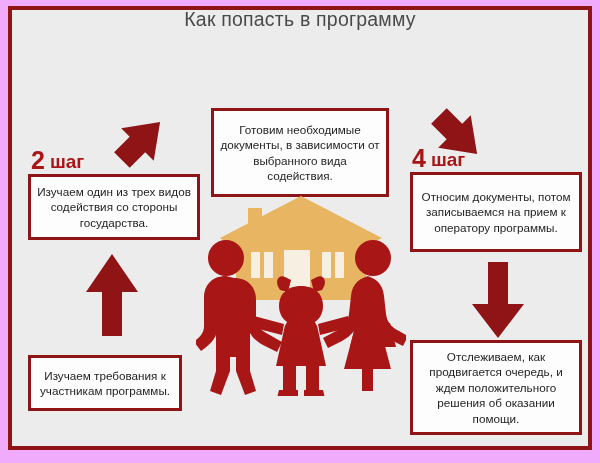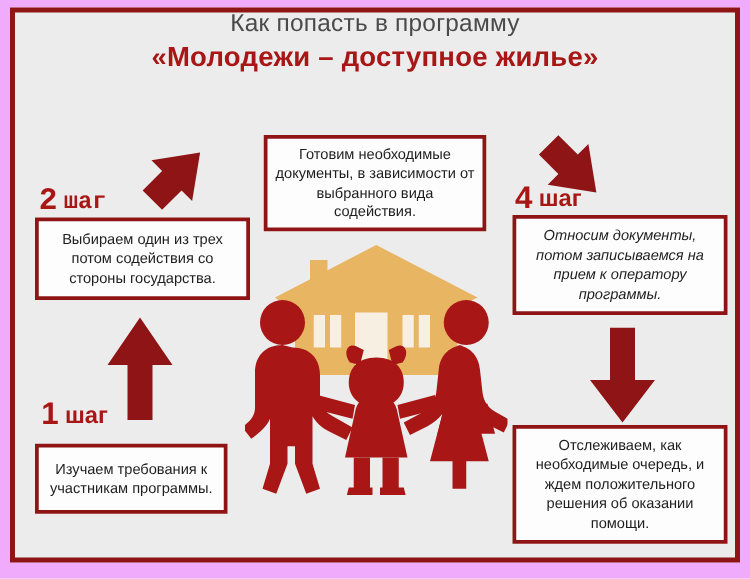--- a/index.html
+++ b/index.html
@@ -98,7 +98,6 @@
 
   <div class="title-block">
     <div class="title-line1">Как попасть в программу</div>
-    <div class="title-line2">«Молодежи – доступное жилье»</div>
   </div>
 
   <div class="step-box" style="left:211px; top:108px; width:178px; height:77px;">

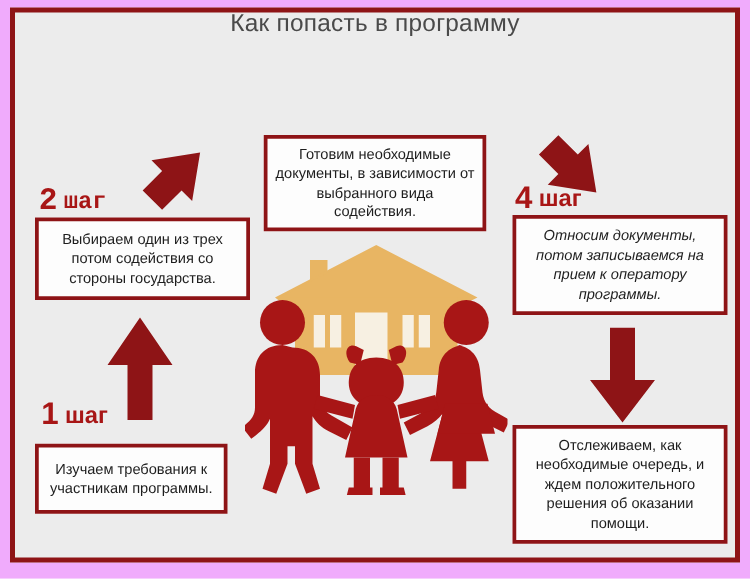--- a/index.html
+++ b/index.html
@@ -100,7 +100,7 @@
     <div class="title-line1">Как попасть в программу</div>
   </div>
 
-  <div class="step-box" style="left:211px; top:108px; width:178px; height:77px;">
+  <div class="step-box" style="left:211px; top:108px; width:178px; height:89px;">
     <span>Готовим необходимые документы, в зависимости от выбранного вида содействия.</span>
   </div>
 

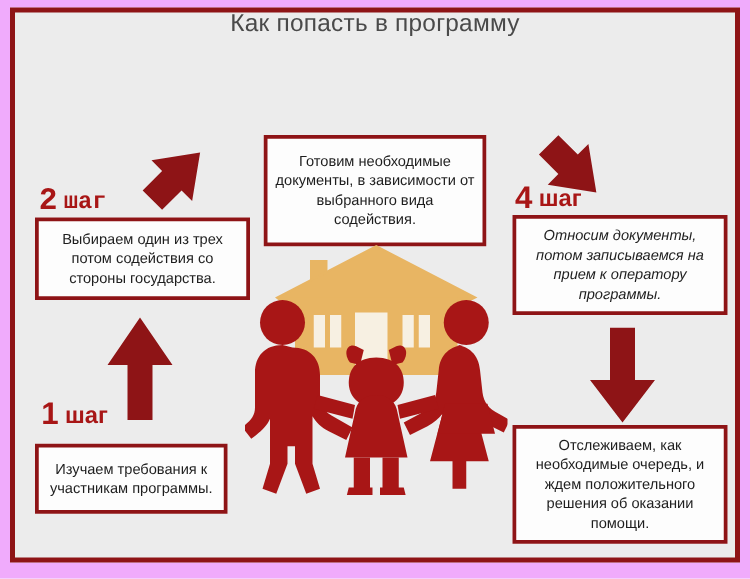--- a/index.html
+++ b/index.html
@@ -104,7 +104,7 @@
     <span>Готовим необходимые документы, в зависимости от выбранного вида содействия.</span>
   </div>
 
-  <div class="step-label" style="left:31px; top:148px;font-family:Liberation Mono, monospace;">
+  <div class="step-label" style="left:31px; top:148px;">
     <span class="num">2</span><span class="word">шаг</span>
   </div>
   <div class="step-box" style="left:28px; top:174px; width:172px; height:66px;">

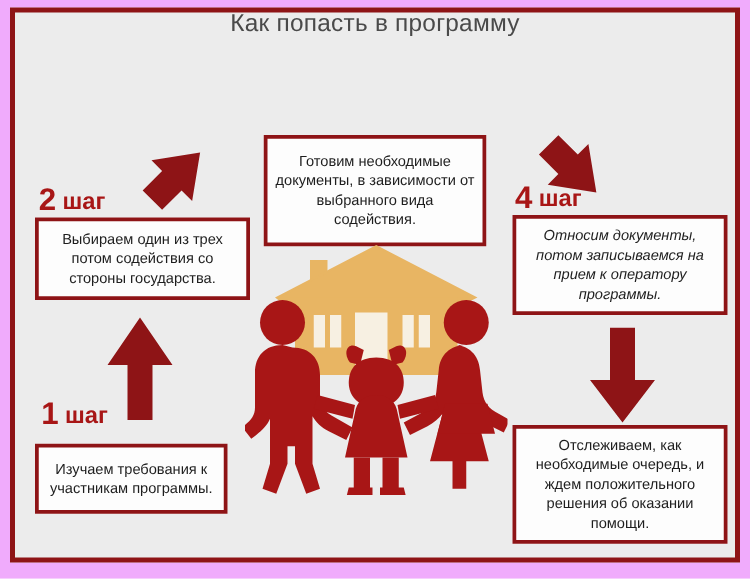--- a/index.html
+++ b/index.html
@@ -108,7 +108,7 @@
     <span class="num">2</span><span class="word">шаг</span>
   </div>
   <div class="step-box" style="left:28px; top:174px; width:172px; height:66px;">
-    <span>Выбираем один из трех потом содействия со стороны государства.</span>
+    <span>Изучаем один из трех видов содействия со стороны государства.</span>
   </div>
 
   <div class="step-label" style="left:33px; top:319px;">

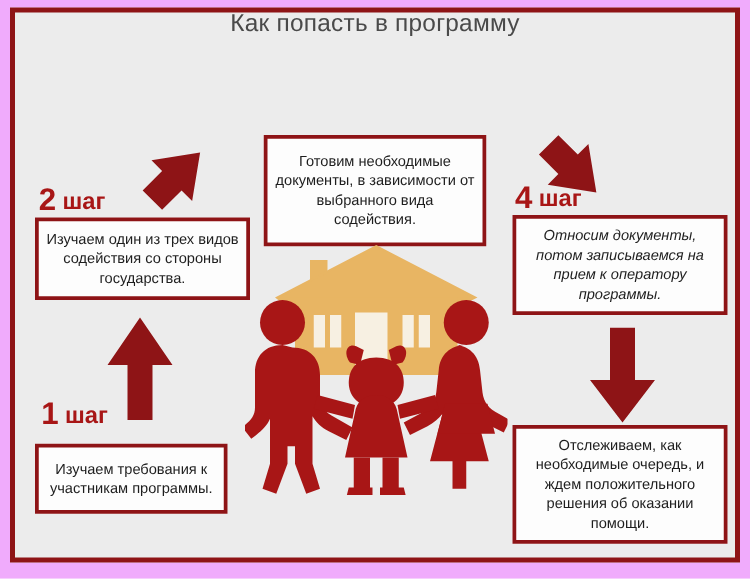--- a/index.html
+++ b/index.html
@@ -121,7 +121,7 @@
   <div class="step-label" style="left:412px; top:146px;">
     <span class="num">4</span><span class="word">шаг</span>
   </div>
-  <div class="step-box" style="left:410px; top:172px; width:172px; height:80px;font-style:italic;">
+  <div class="step-box" style="left:410px; top:172px; width:172px; height:80px;">
     <span>Относим документы, потом записываемся на прием к оператору программы.</span>
   </div>
 

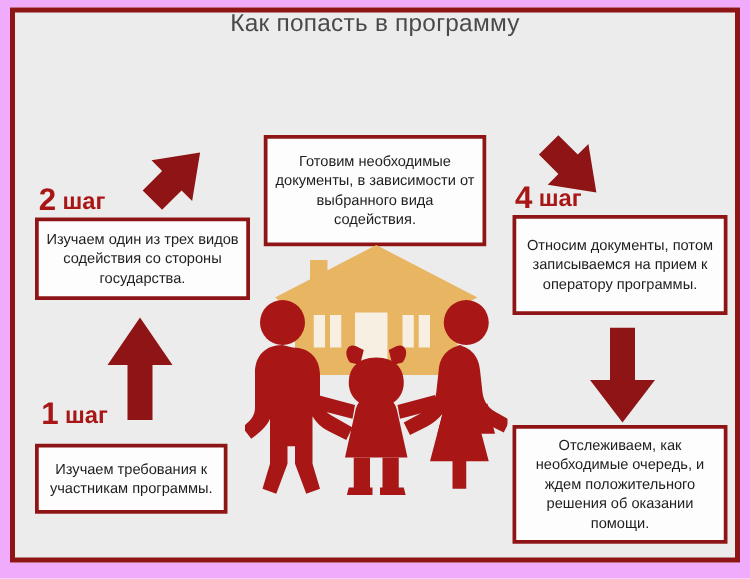--- a/index.html
+++ b/index.html
@@ -111,9 +111,6 @@
     <span>Изучаем один из трех видов содействия со стороны государства.</span>
   </div>
 
-  <div class="step-label" style="left:33px; top:319px;">
-    <span class="num">1</span><span class="word">шаг</span>
-  </div>
   <div class="step-box" style="left:28px; top:355px; width:154px; height:56px;">
     <span>Изучаем требования к участникам программы.</span>
   </div>

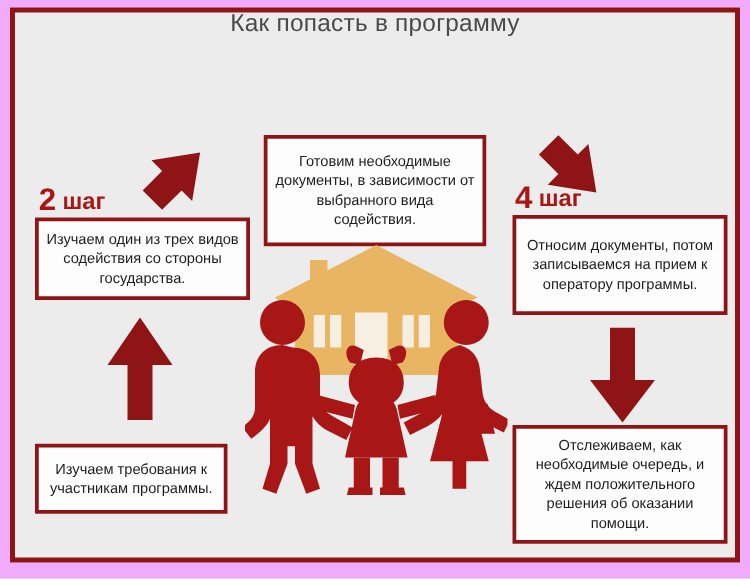--- a/index.html
+++ b/index.html
@@ -123,7 +123,7 @@
   </div>
 
   <div class="step-box" style="left:410px; top:340px; width:172px; height:95px;">
-    <span>Отслеживаем, как необходимые очередь, и ждем положительного решения  об оказании помощи.</span>
+    <span>Отслеживаем, как продвигается очередь, и ждем положительного решения  об оказании помощи.</span>
   </div>
 
   <svg class="arrow" style="left:84px; top:252px;" width="56" height="86" viewBox="0 0 56 86">

